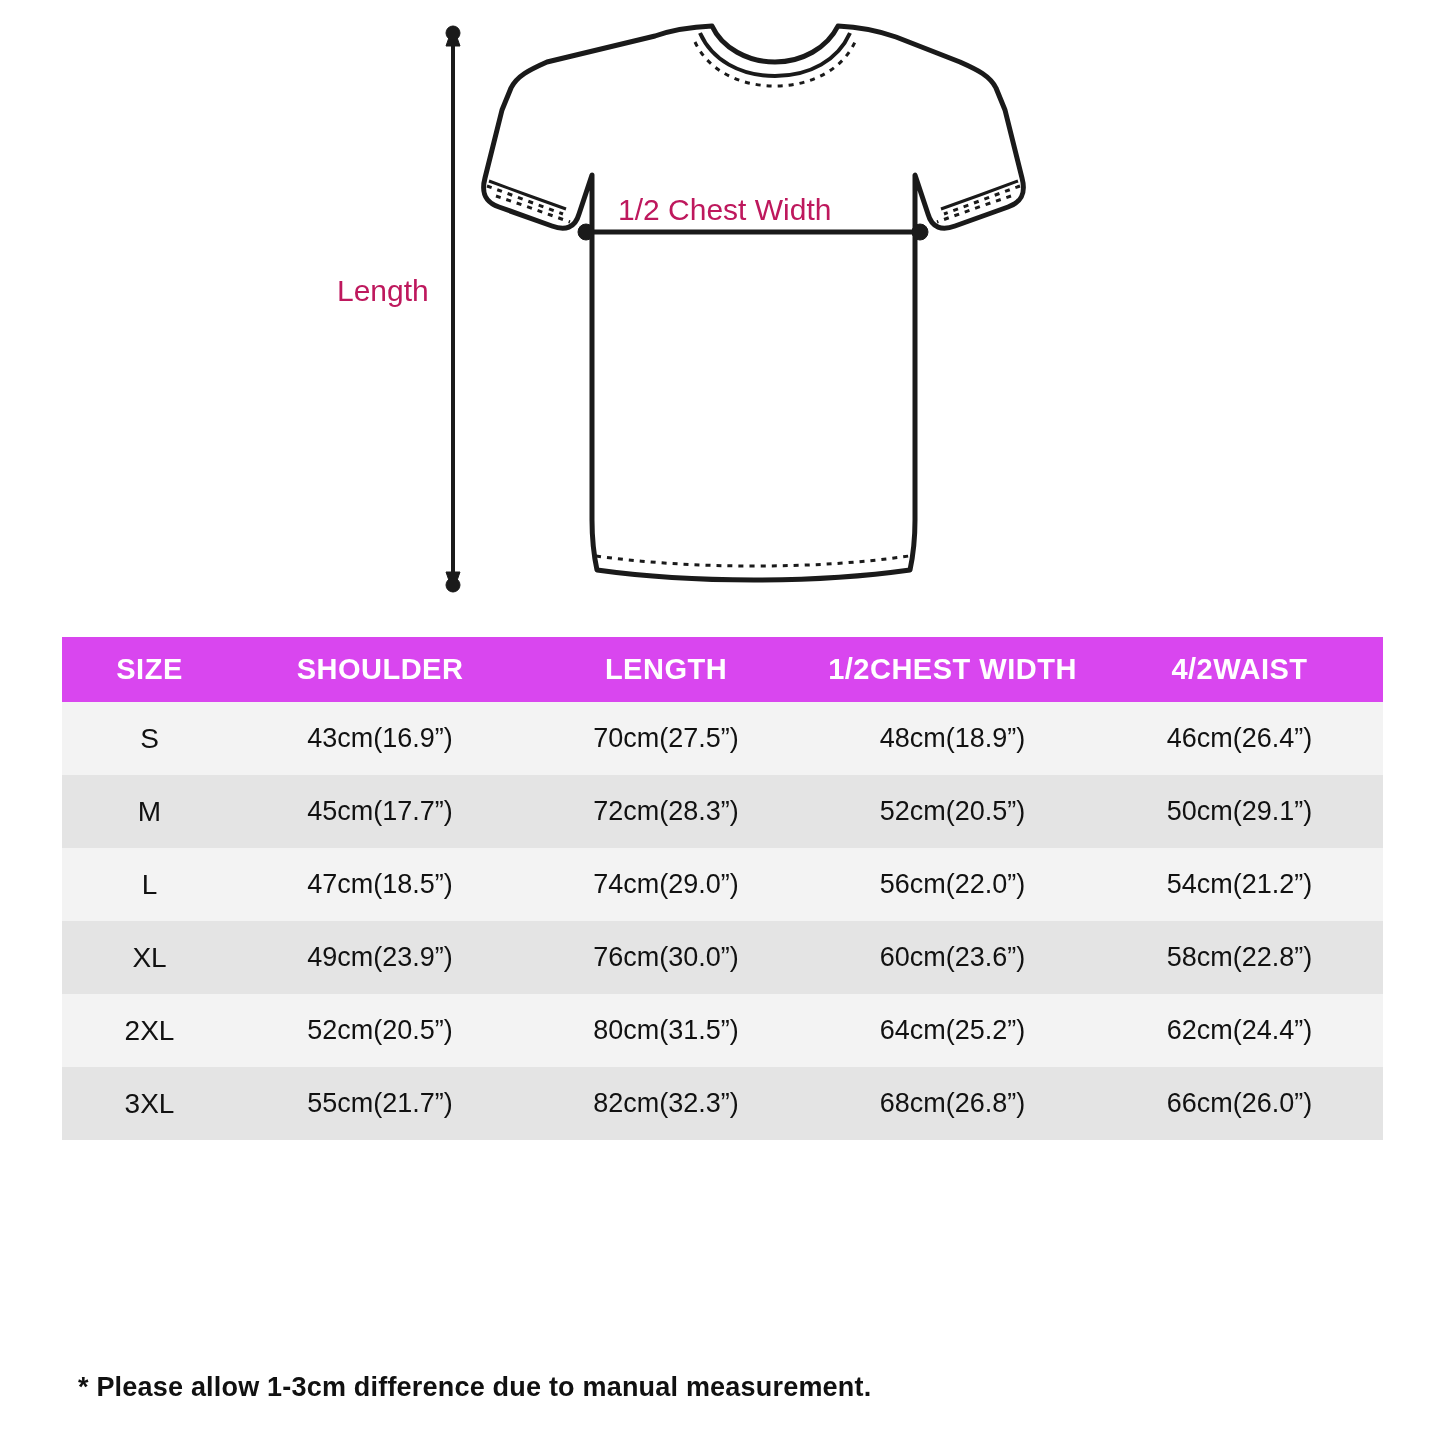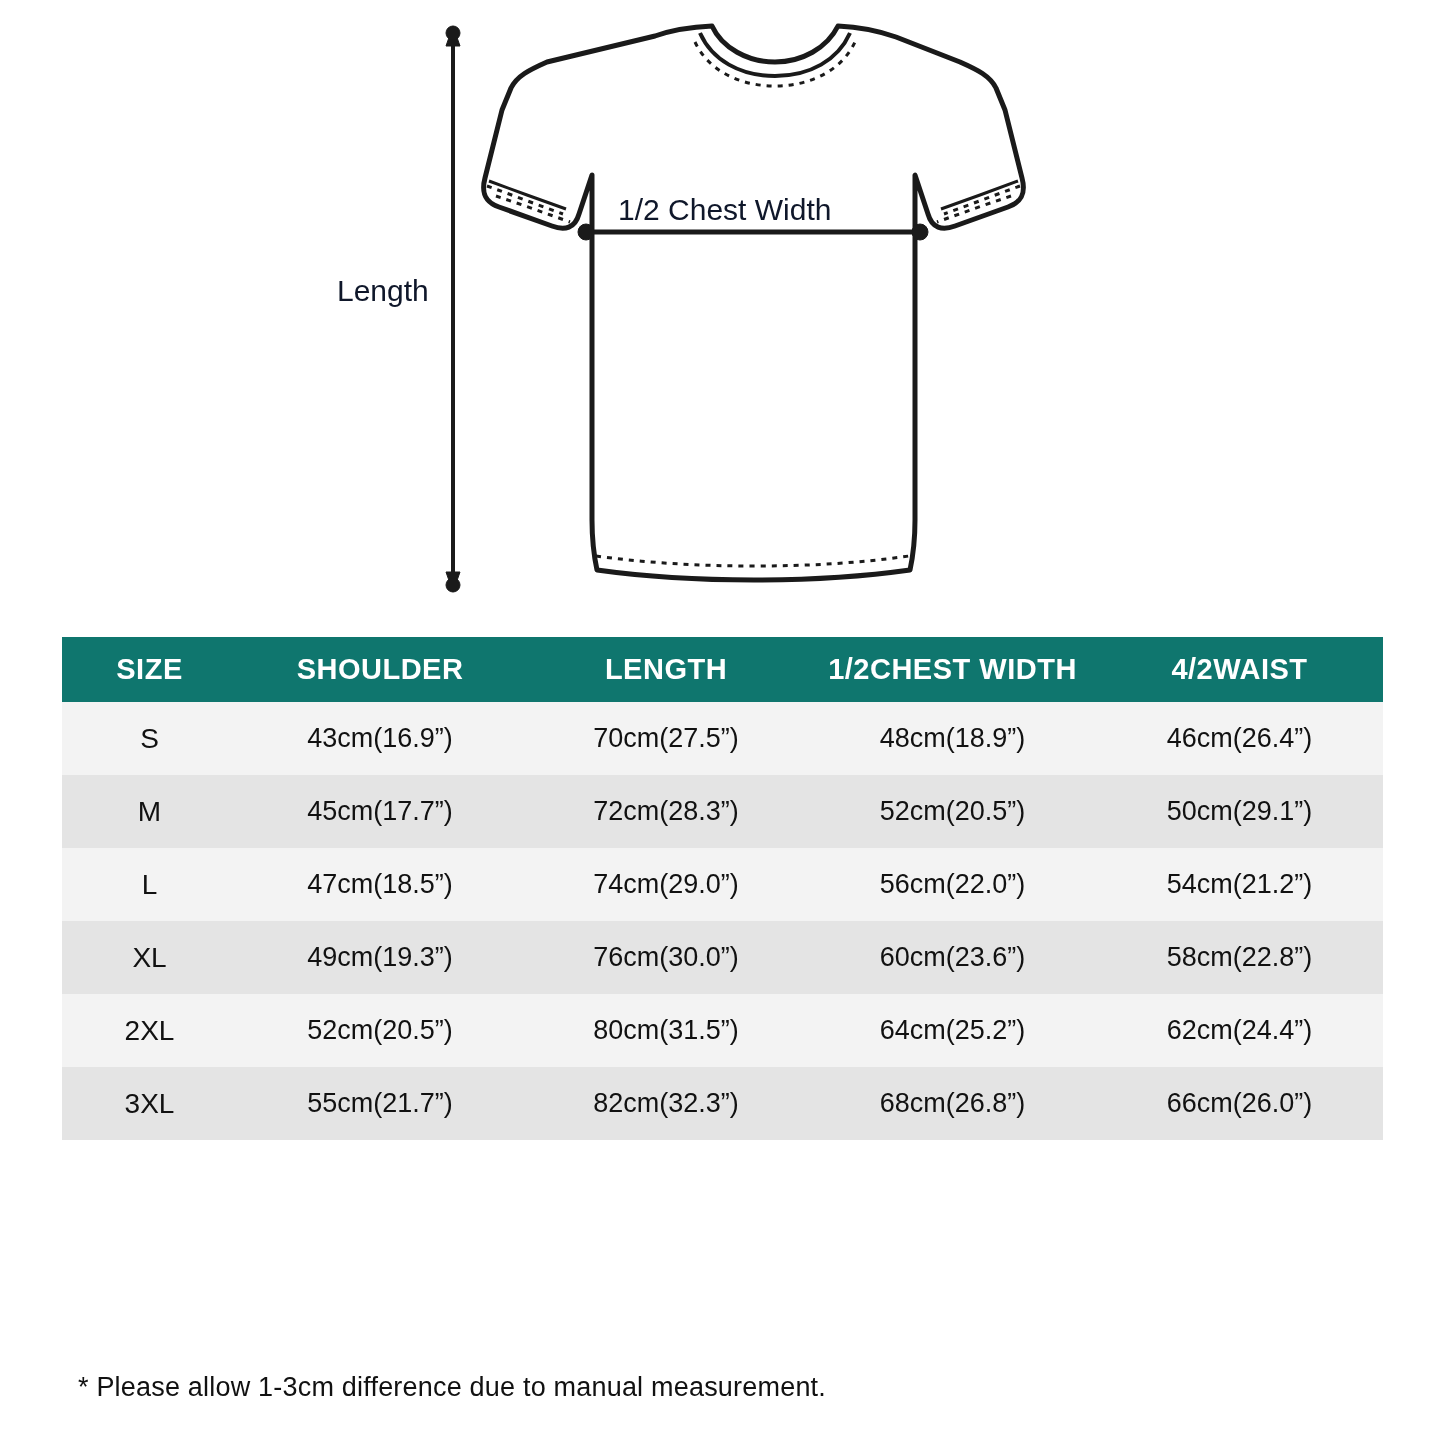--- a/index.html
+++ b/index.html
@@ -32,7 +32,7 @@
   .dim-label {
     position: absolute;
     font-size: 30px;
-    color: #0f172a;
+    color: #be185d;
     white-space: nowrap;
   }
   #length-label {

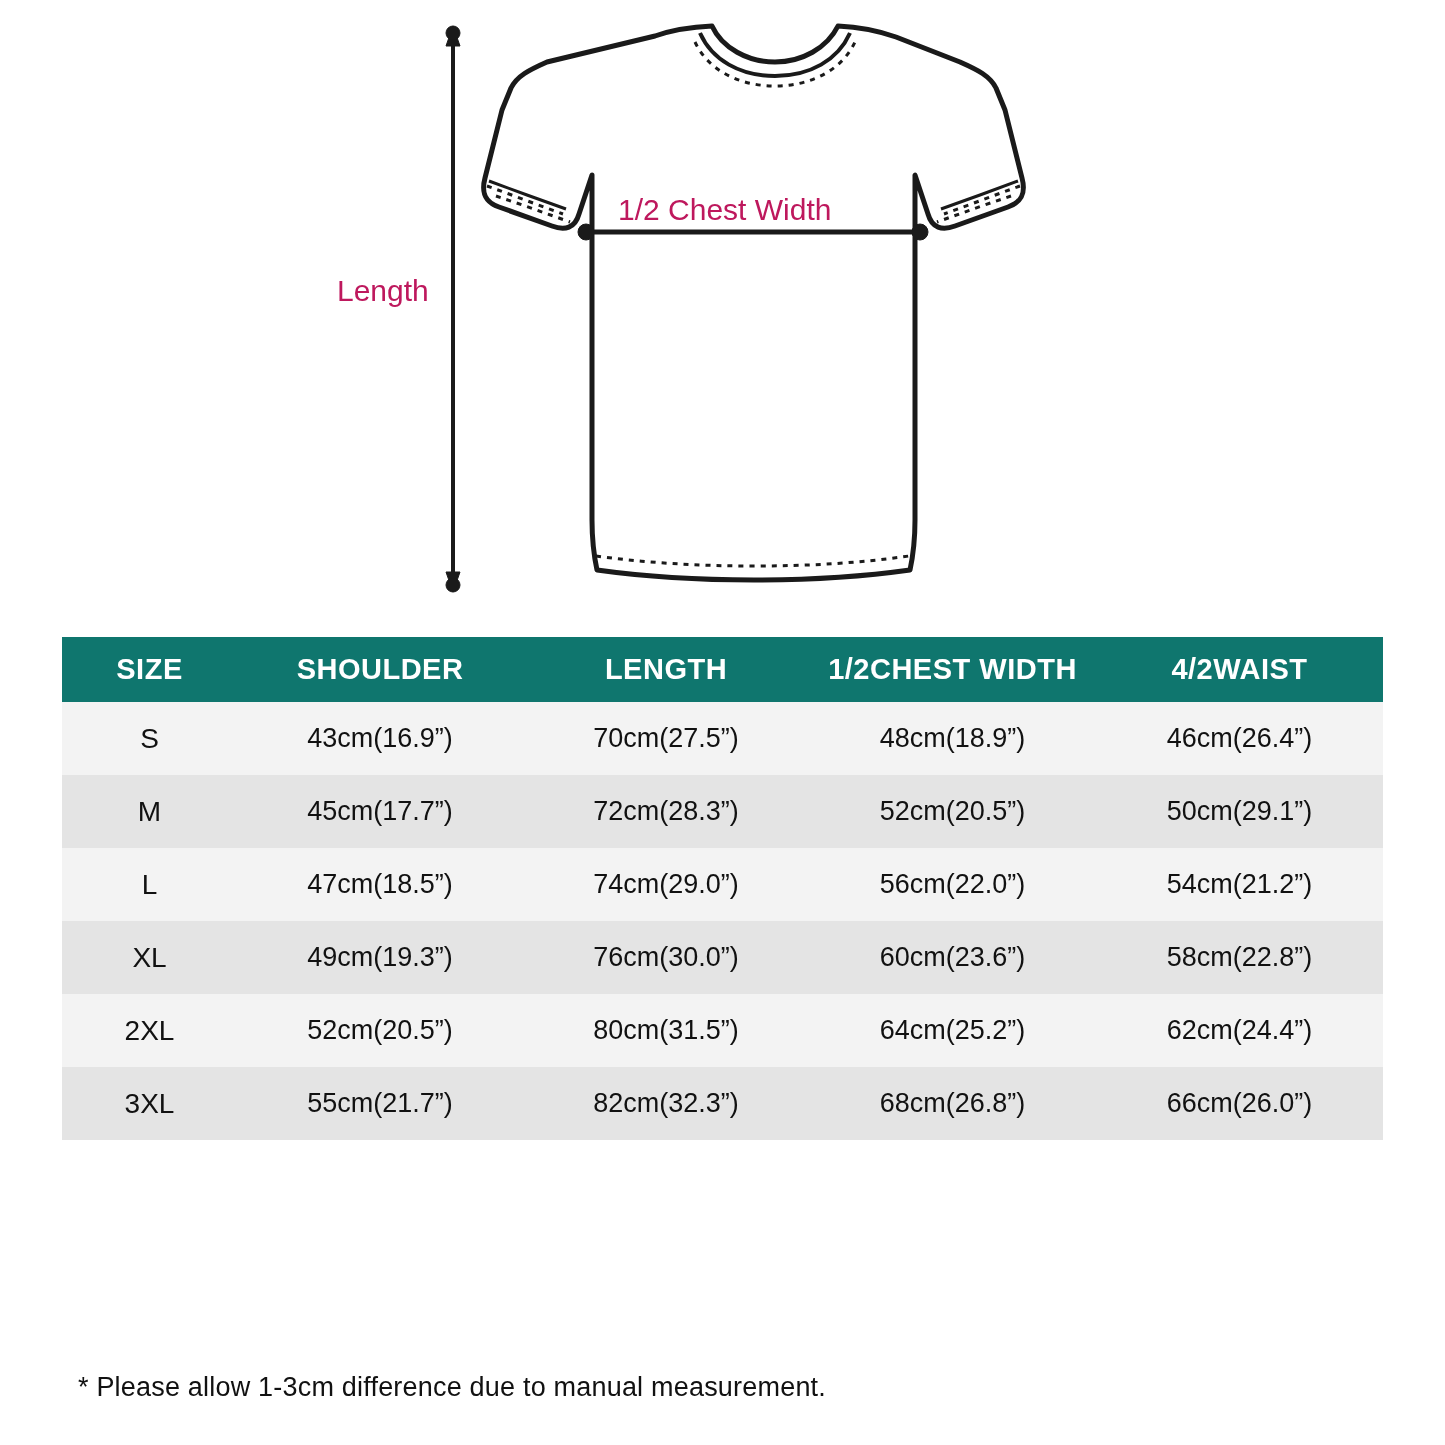--- a/index.html
+++ b/index.html
@@ -59,7 +59,7 @@
     table-layout: fixed;
   }
   table.size-table th {
-    background: #0f766e;
+    background: #d946ef;
     color: #ffffff;
     font-size: 29px;
     font-weight: bold;

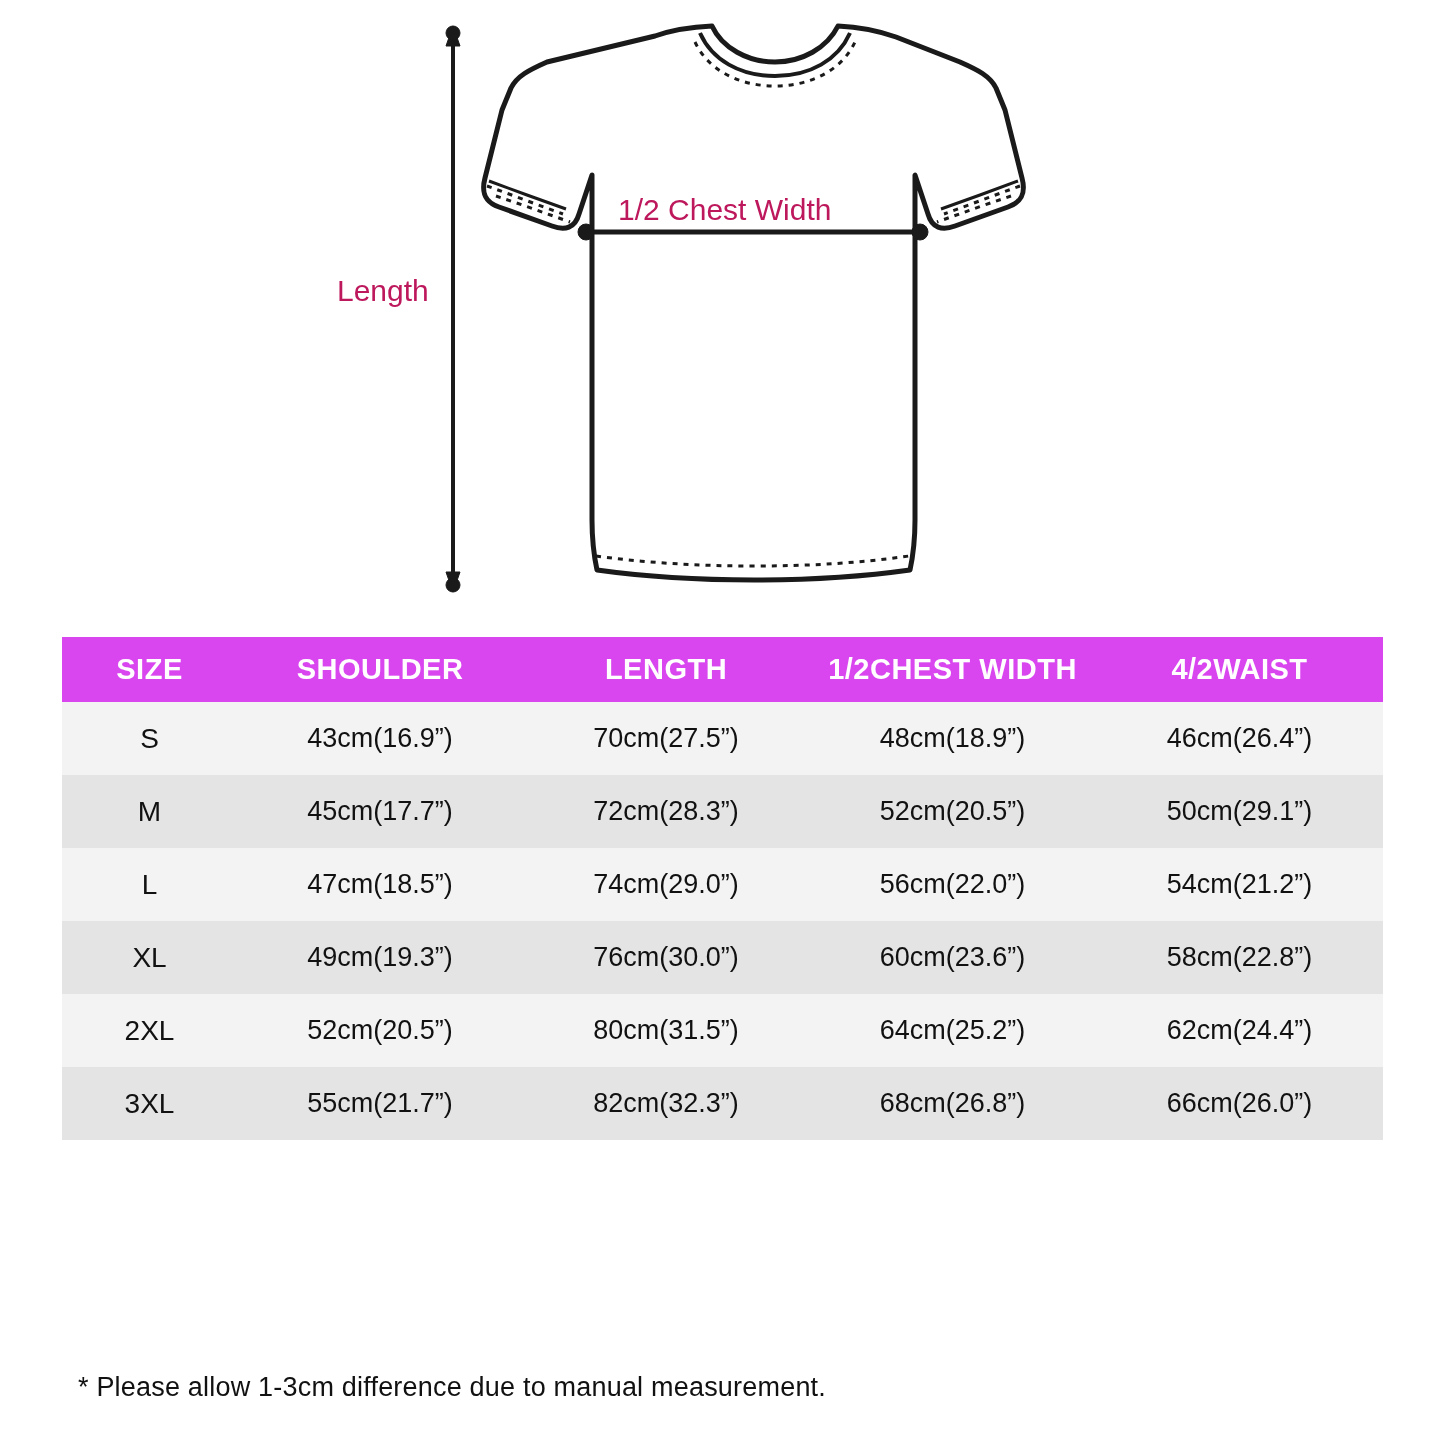--- a/index.html
+++ b/index.html
@@ -226,7 +226,7 @@
       </tr>
       <tr class="row-even">
         <td class="size-cell">XL</td>
-        <td>49cm(19.3”)</td>
+        <td>49cm(23.9”)</td>
         <td>76cm(30.0”)</td>
         <td>60cm(23.6”)</td>
         <td>58cm(22.8”)</td>

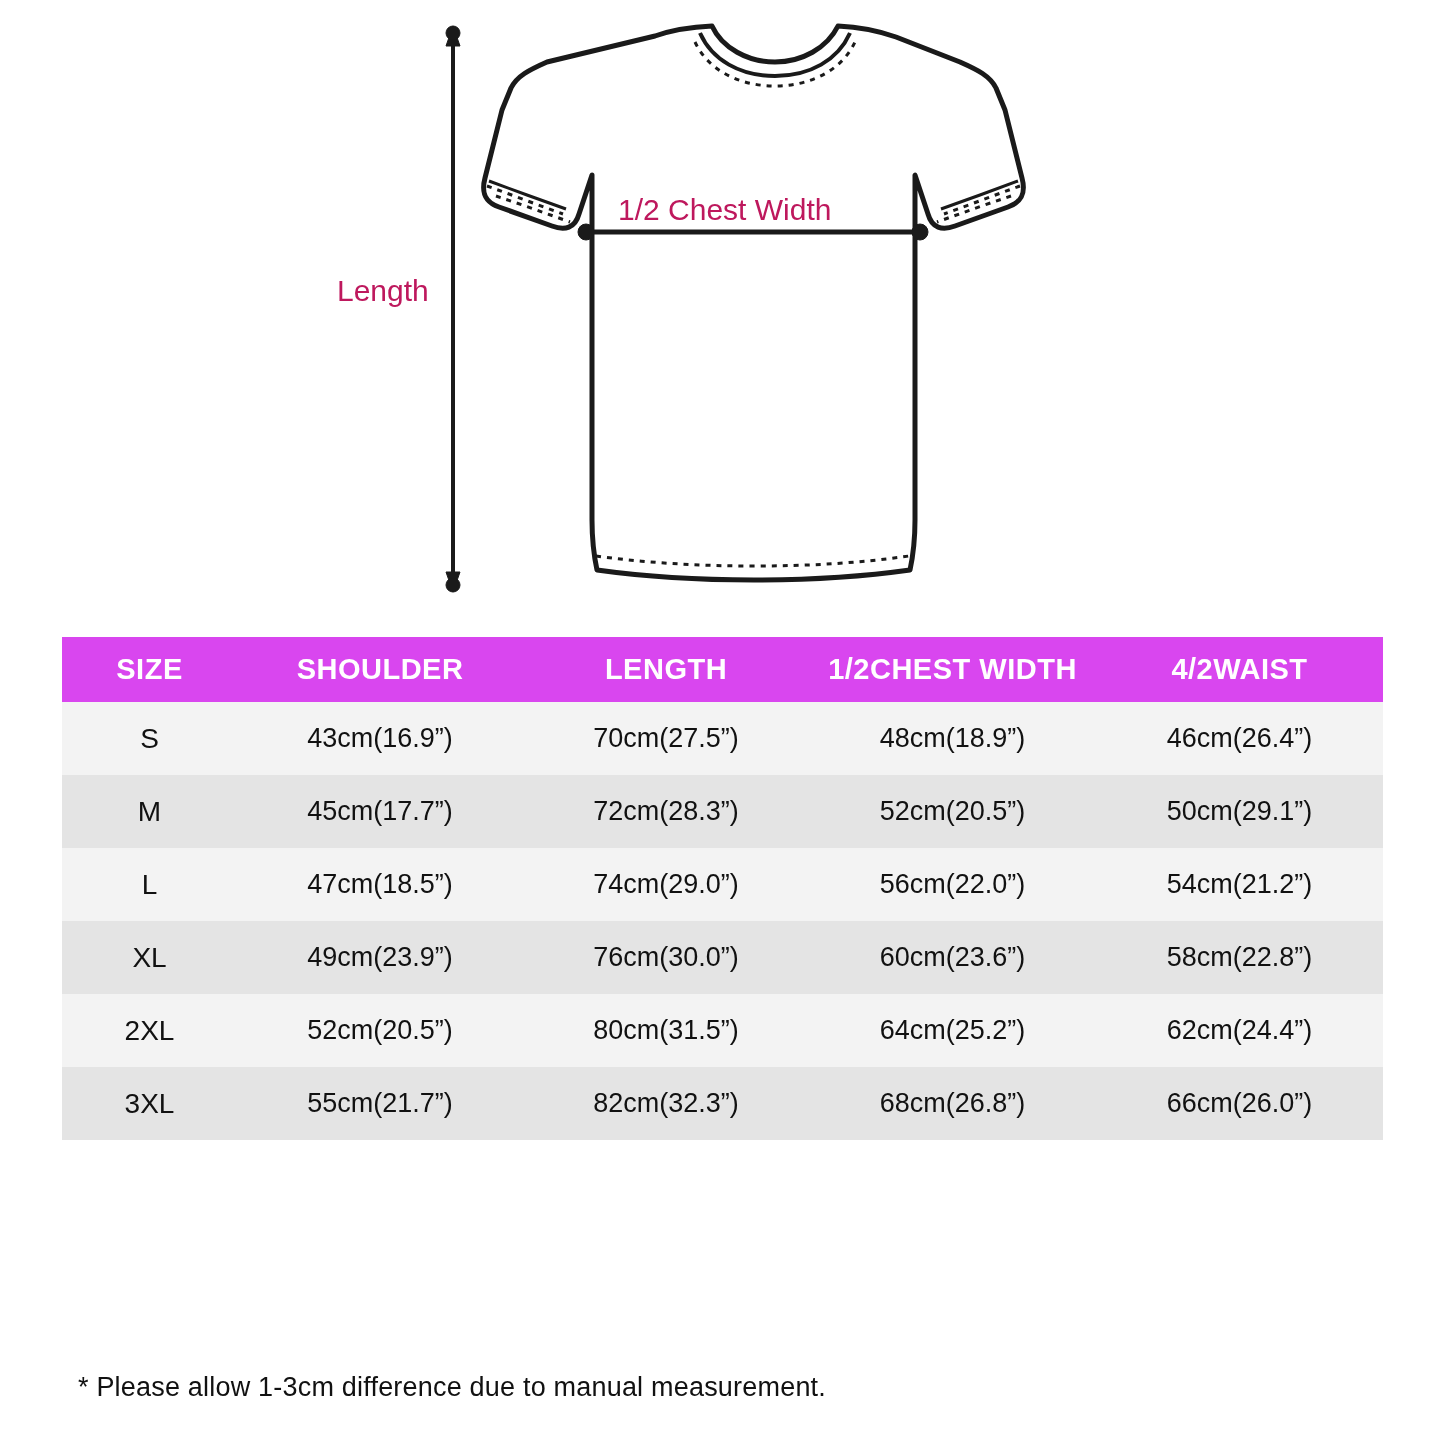--- a/index.html
+++ b/index.html
@@ -99,7 +99,7 @@
     left: 78px;
     top: 1372px;
     font-size: 27px;
-    font-weight: normal;
+    font-weight: bold;
     color: #111111;
     letter-spacing: 0.2px;
   }

